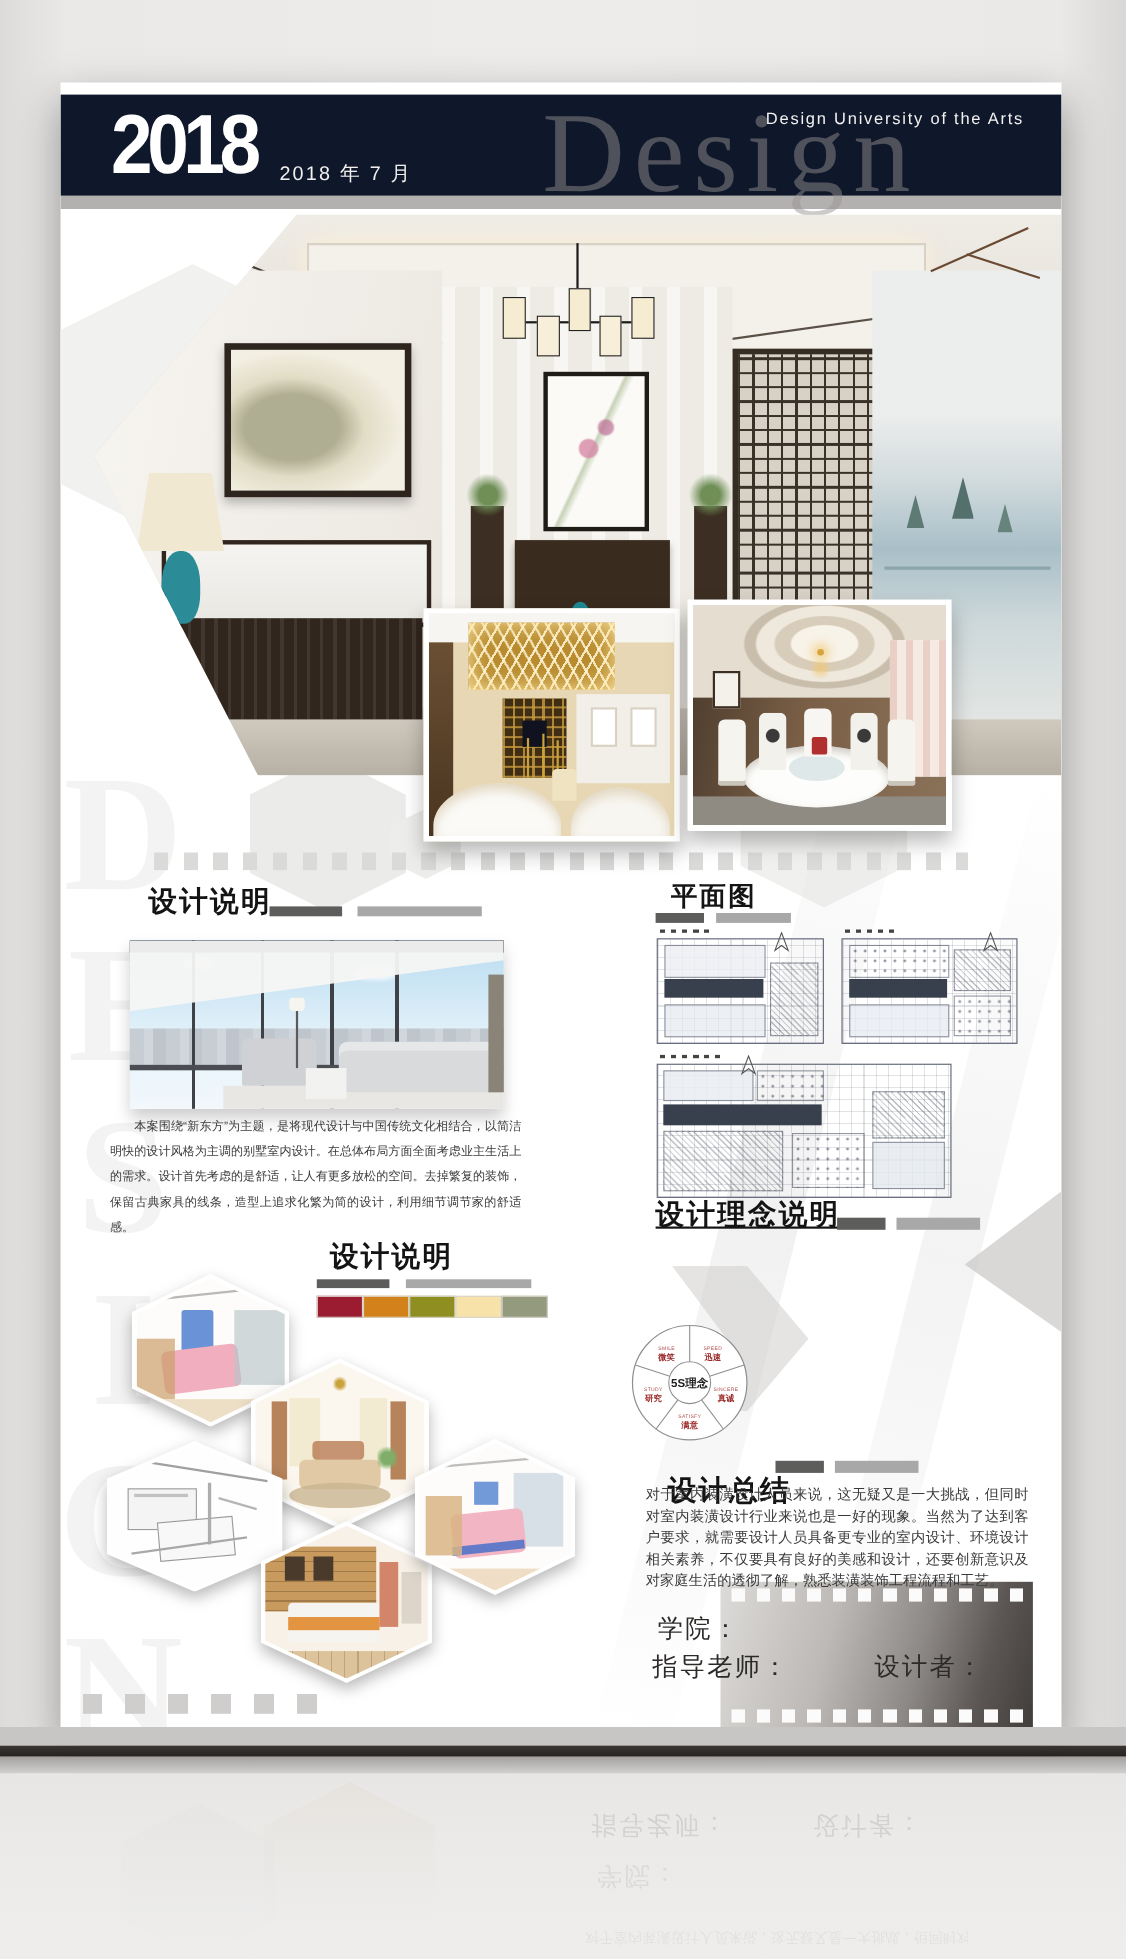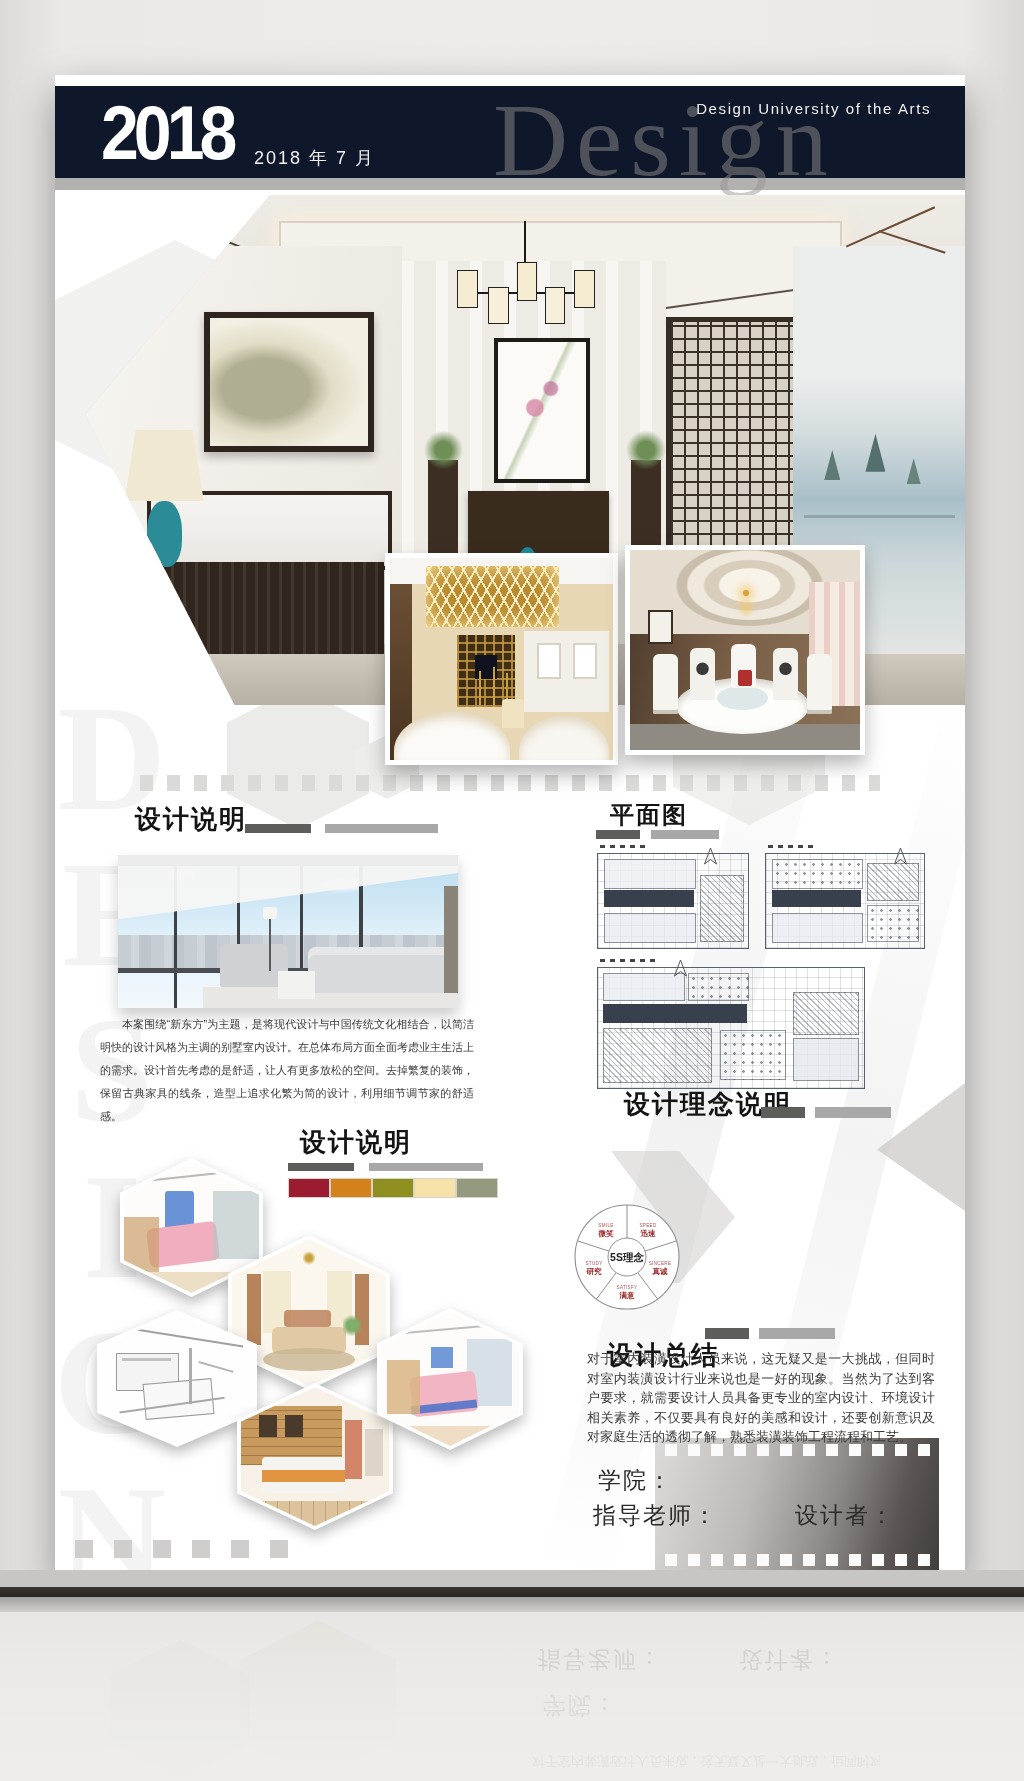--- a/index.html
+++ b/index.html
@@ -303,7 +303,7 @@
         <path d="M7.5 1 L13.5 17 L7.5 12.5 L1.5 17 Z" fill="none" stroke="#555" stroke-width="1"></path>
       </svg>
 
-    <div class="stitle" style="left:552px;top:1012px;">设计理念说明</div>
+    <div class="stitle" style="left:524px;top:1012px;text-decoration:underline;">设计理念说明</div>
     <div class="bar" style="left: 706px; top: 1032px; width: 44px; height: 11px; background: rgb(93, 93, 91);"></div>
     <div class="bar" style="left: 760px; top: 1032px; width: 76px; height: 11px; background: rgb(168, 168, 168);"></div>
 

